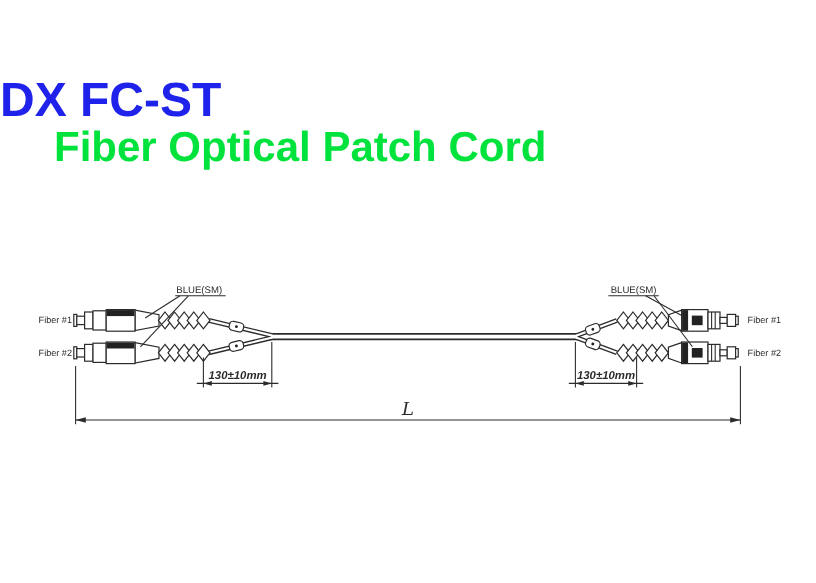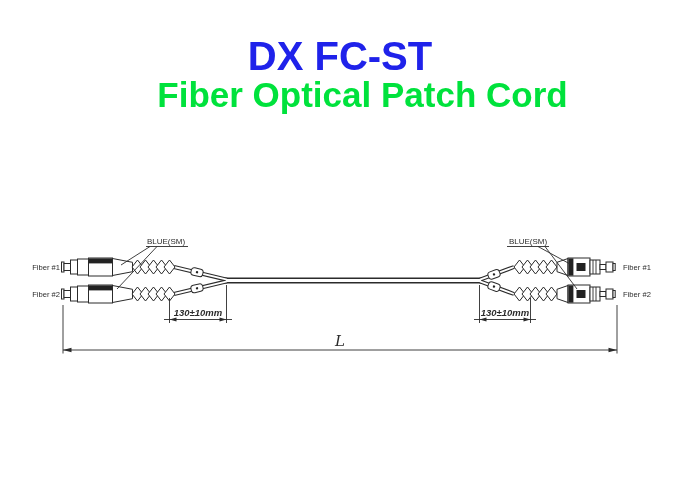--- a/index.html
+++ b/index.html
@@ -5,7 +5,7 @@
   html,body{margin:0;padding:0;background:#fff;}
   .page{position:relative;width:680px;height:486px;background:#ffffff;overflow:hidden;
         font-family:"Liberation Sans",sans-serif;}
-  .title-block{position:absolute;top:36px;left:0;width:680px;text-align:center;}
+  .title-block{position:absolute;top:64px;left:0;width:680px;}
   .title-main{font-size:40px;font-weight:700;line-height:1.0;letter-spacing:0px;}
   .title-sub{font-size:35px;font-weight:700;line-height:1.08;}
   svg{position:absolute;left:0;top:222px;}

